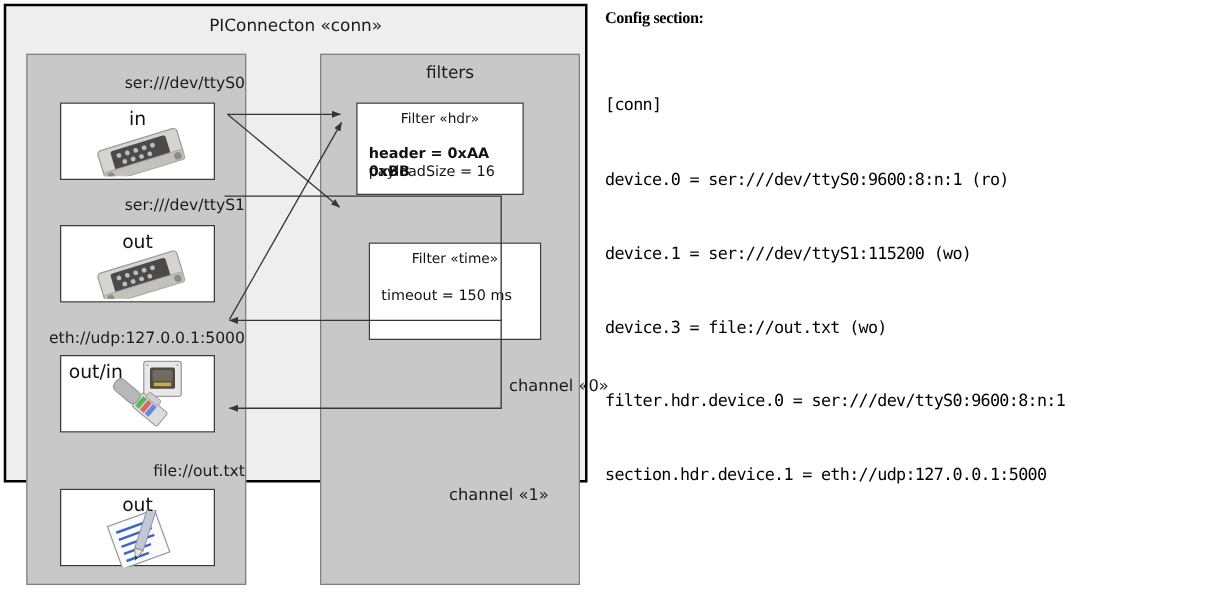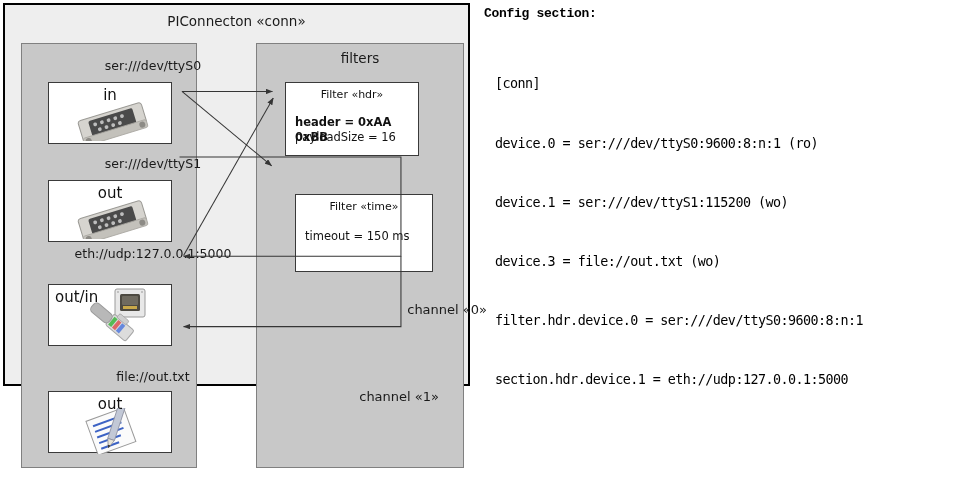--- a/index.html
+++ b/index.html
@@ -132,7 +132,7 @@
     width: 478px;
   }
   #config-heading {
-    font-family: Liberation Mono, monospace;
+    font-family: Liberation Serif, serif;
     font-size: 13px;
     font-weight: bold;
     color: #000000;

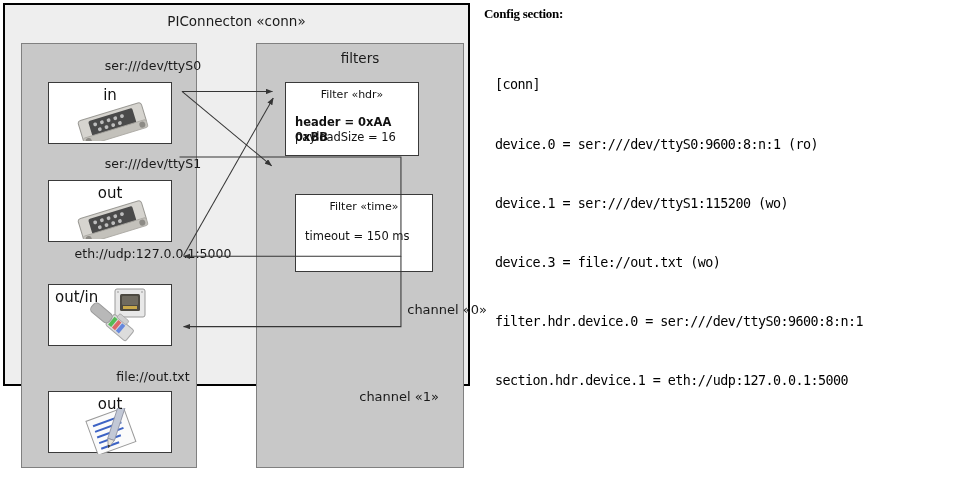--- a/index.html
+++ b/index.html
@@ -55,11 +55,10 @@
   
   .dev-label {
     position: absolute;
-    text-align: center;
+    text-align: right;
     font-size: 12.5px;
     color: #1a1a1a;
     white-space: nowrap;
-    padding-left: 44px;
   }
   .dev-box {
     position: absolute;

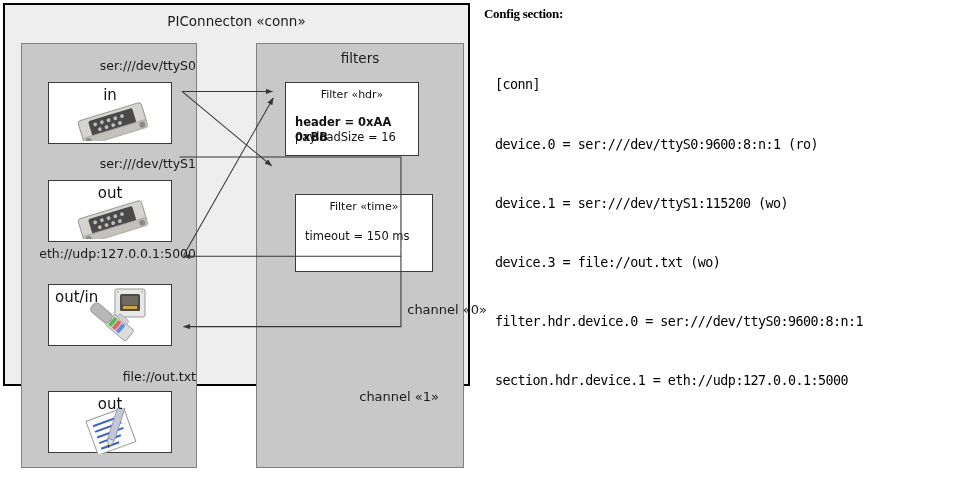--- a/index.html
+++ b/index.html
@@ -146,7 +146,7 @@
     white-space: pre;
     letter-spacing: -0.55px;
   }
-  .cfg-line { display: block; margin-left: 11px; }
+  .cfg-line { display: block; }
 </style>
 </head>
 <body>

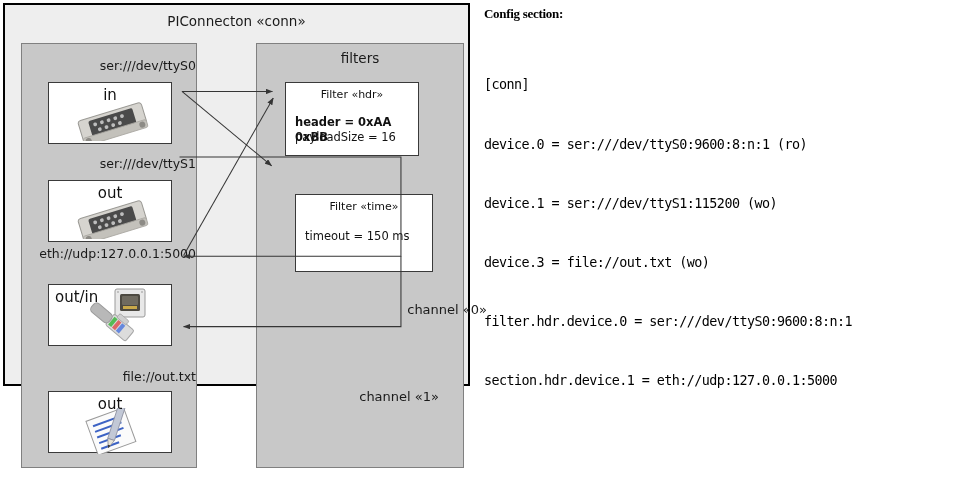--- a/index.html
+++ b/index.html
@@ -211,7 +211,7 @@
       </span>
     </div>
 
-    <div class="dev-label" style="left:0; top:202px; width:100%;">eth://udp:127.0.0.1:5000</div>
+    <div class="dev-label" style="left:0; top:218px; width:100%;">eth://udp:127.0.0.1:5000</div>
     <div class="dev-box" style="left:26px; top:240px; width:124px; height:62px;">
       <div class="dev-dir left">out/in</div>
       <span class="dev-icon" style="left:36px; top:2px;">

